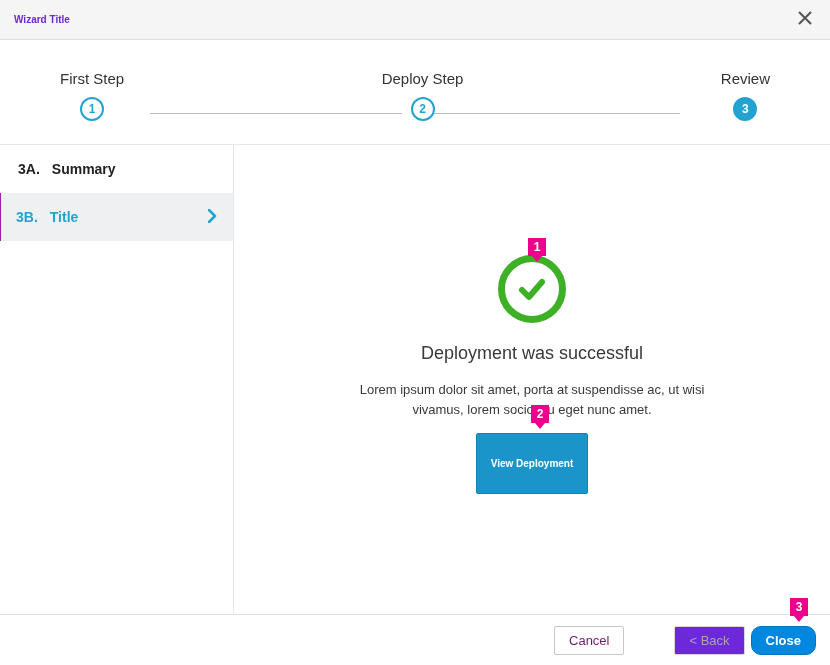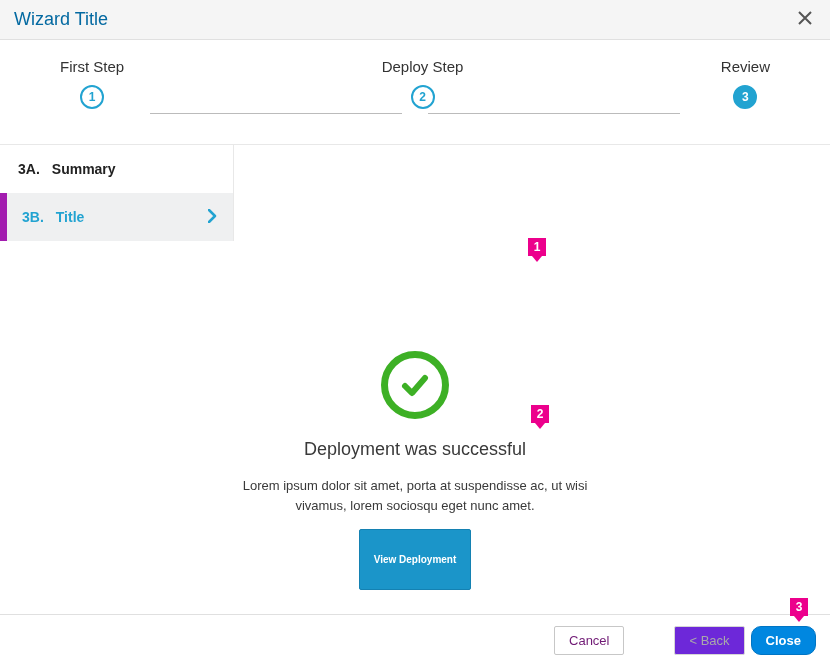--- a/index.html
+++ b/index.html
@@ -22,9 +22,9 @@
       padding: 0 14px;
     }
     .header-title {
-      font-size: 18px;
-      font-weight: 400;
-      color: #0369a1;
+      font-size: 10px;
+      font-weight: 700;
+      color: #6d28d9;
     }
     .close-x {
       font-size: 18px;

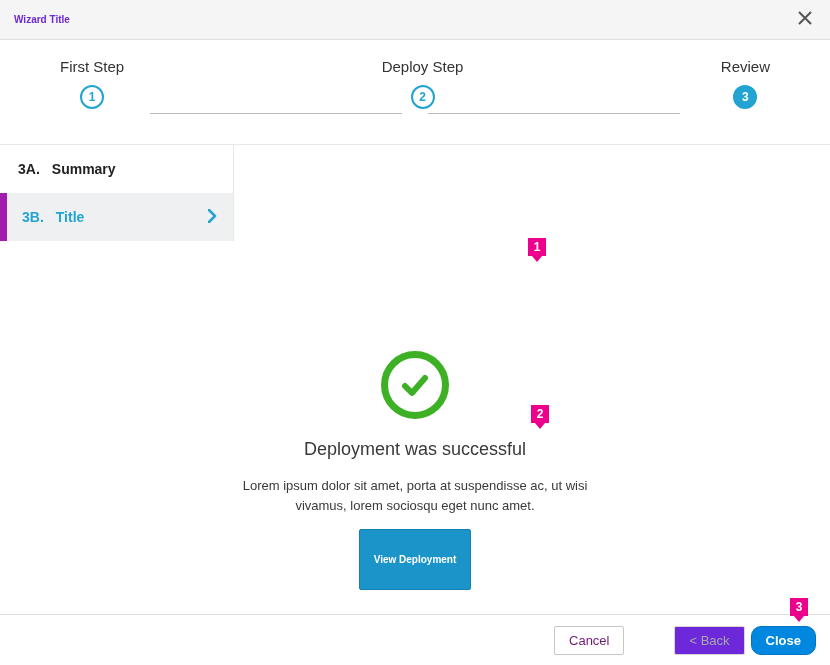--- a/index.html
+++ b/index.html
@@ -36,6 +36,7 @@
     .stepper {
       height: 104px;
       display: flex;
+      align-items: center;
       justify-content: space-between;
       padding: 18px 60px 12px 60px;
       position: relative;

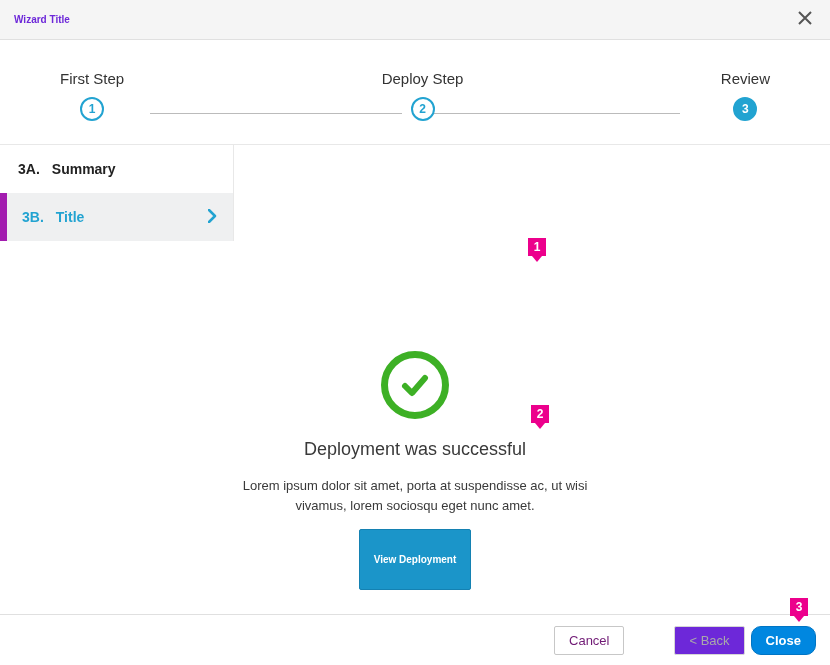--- a/index.html
+++ b/index.html
@@ -90,7 +90,6 @@
       display: flex;
       height: 470px;
       border-top: 1px solid #e8e8e8;
-      flex-direction: column;
     }
     .sidebar {
       width: 234px;

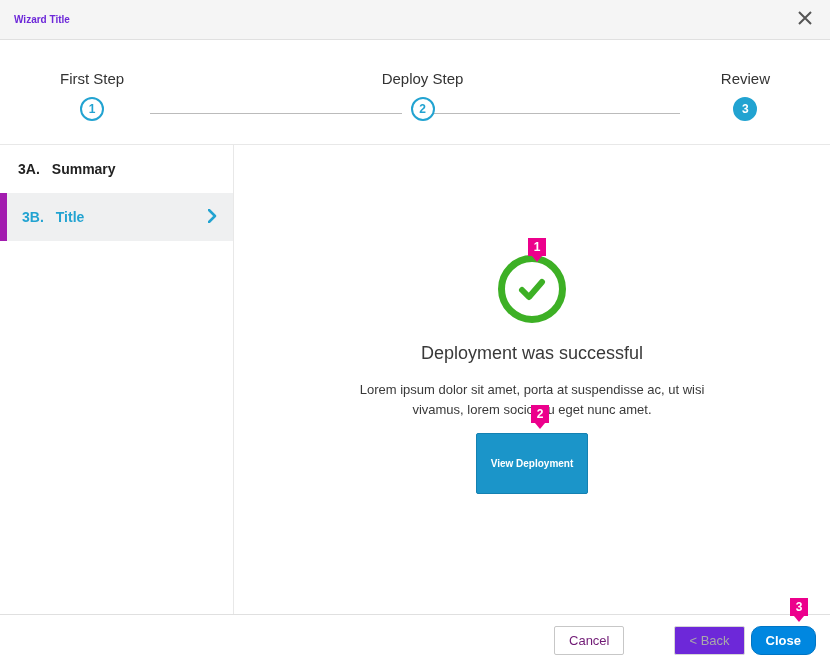--- a/index.html
+++ b/index.html
@@ -118,7 +118,7 @@
     .side-item.active {
       background: #eff0f1;
       color: #22a3d1;
-      border-left: 7px solid #a21caf;
+      border-left: 1px solid #a21caf;
       padding-left: 15px;
     }
     .side-item.active .idx,

